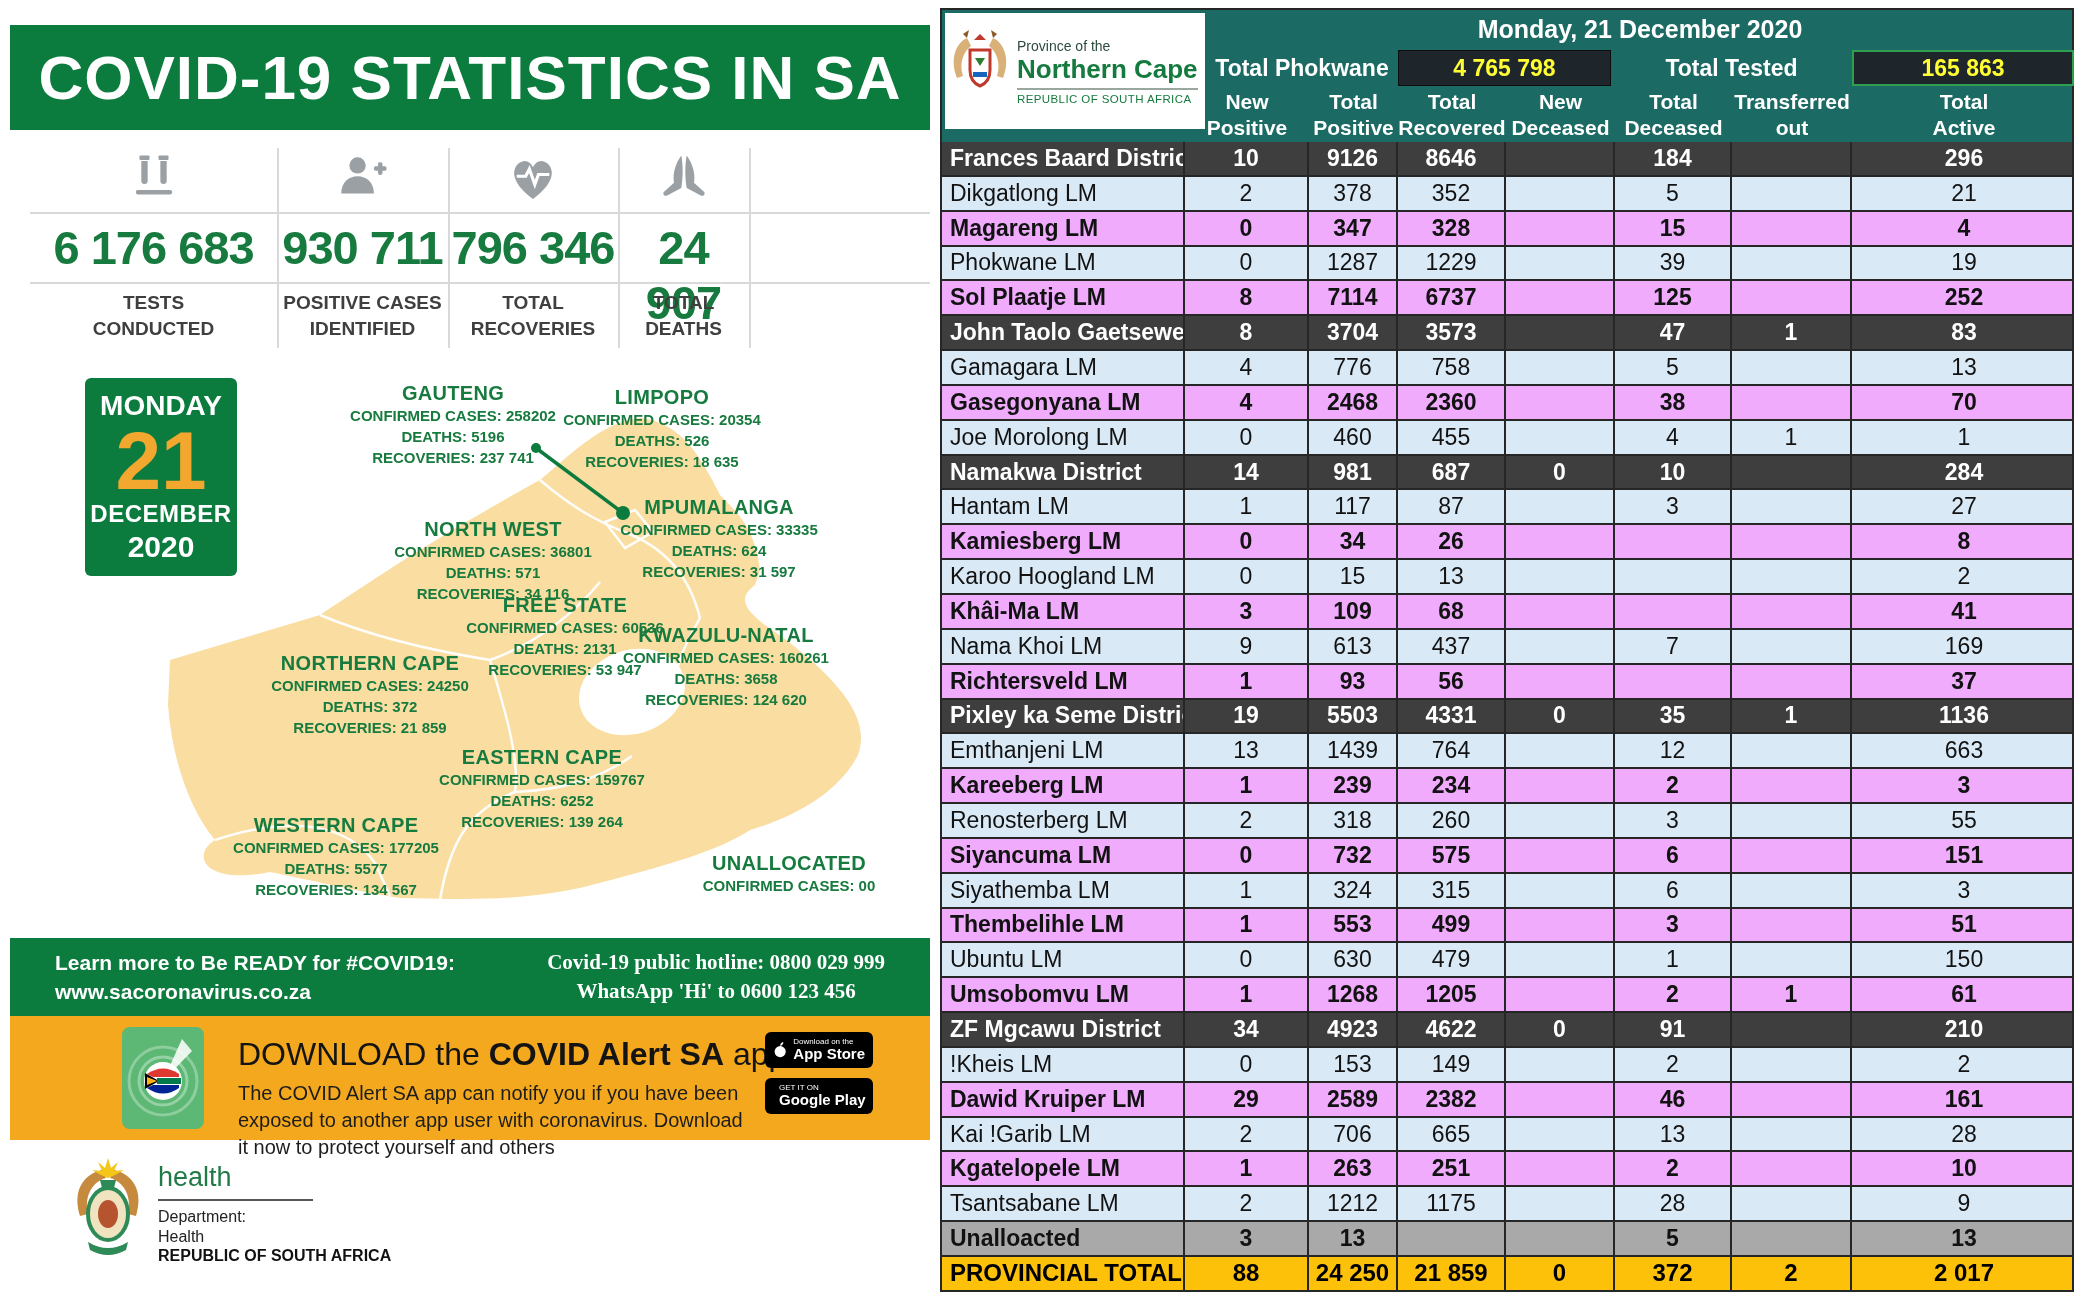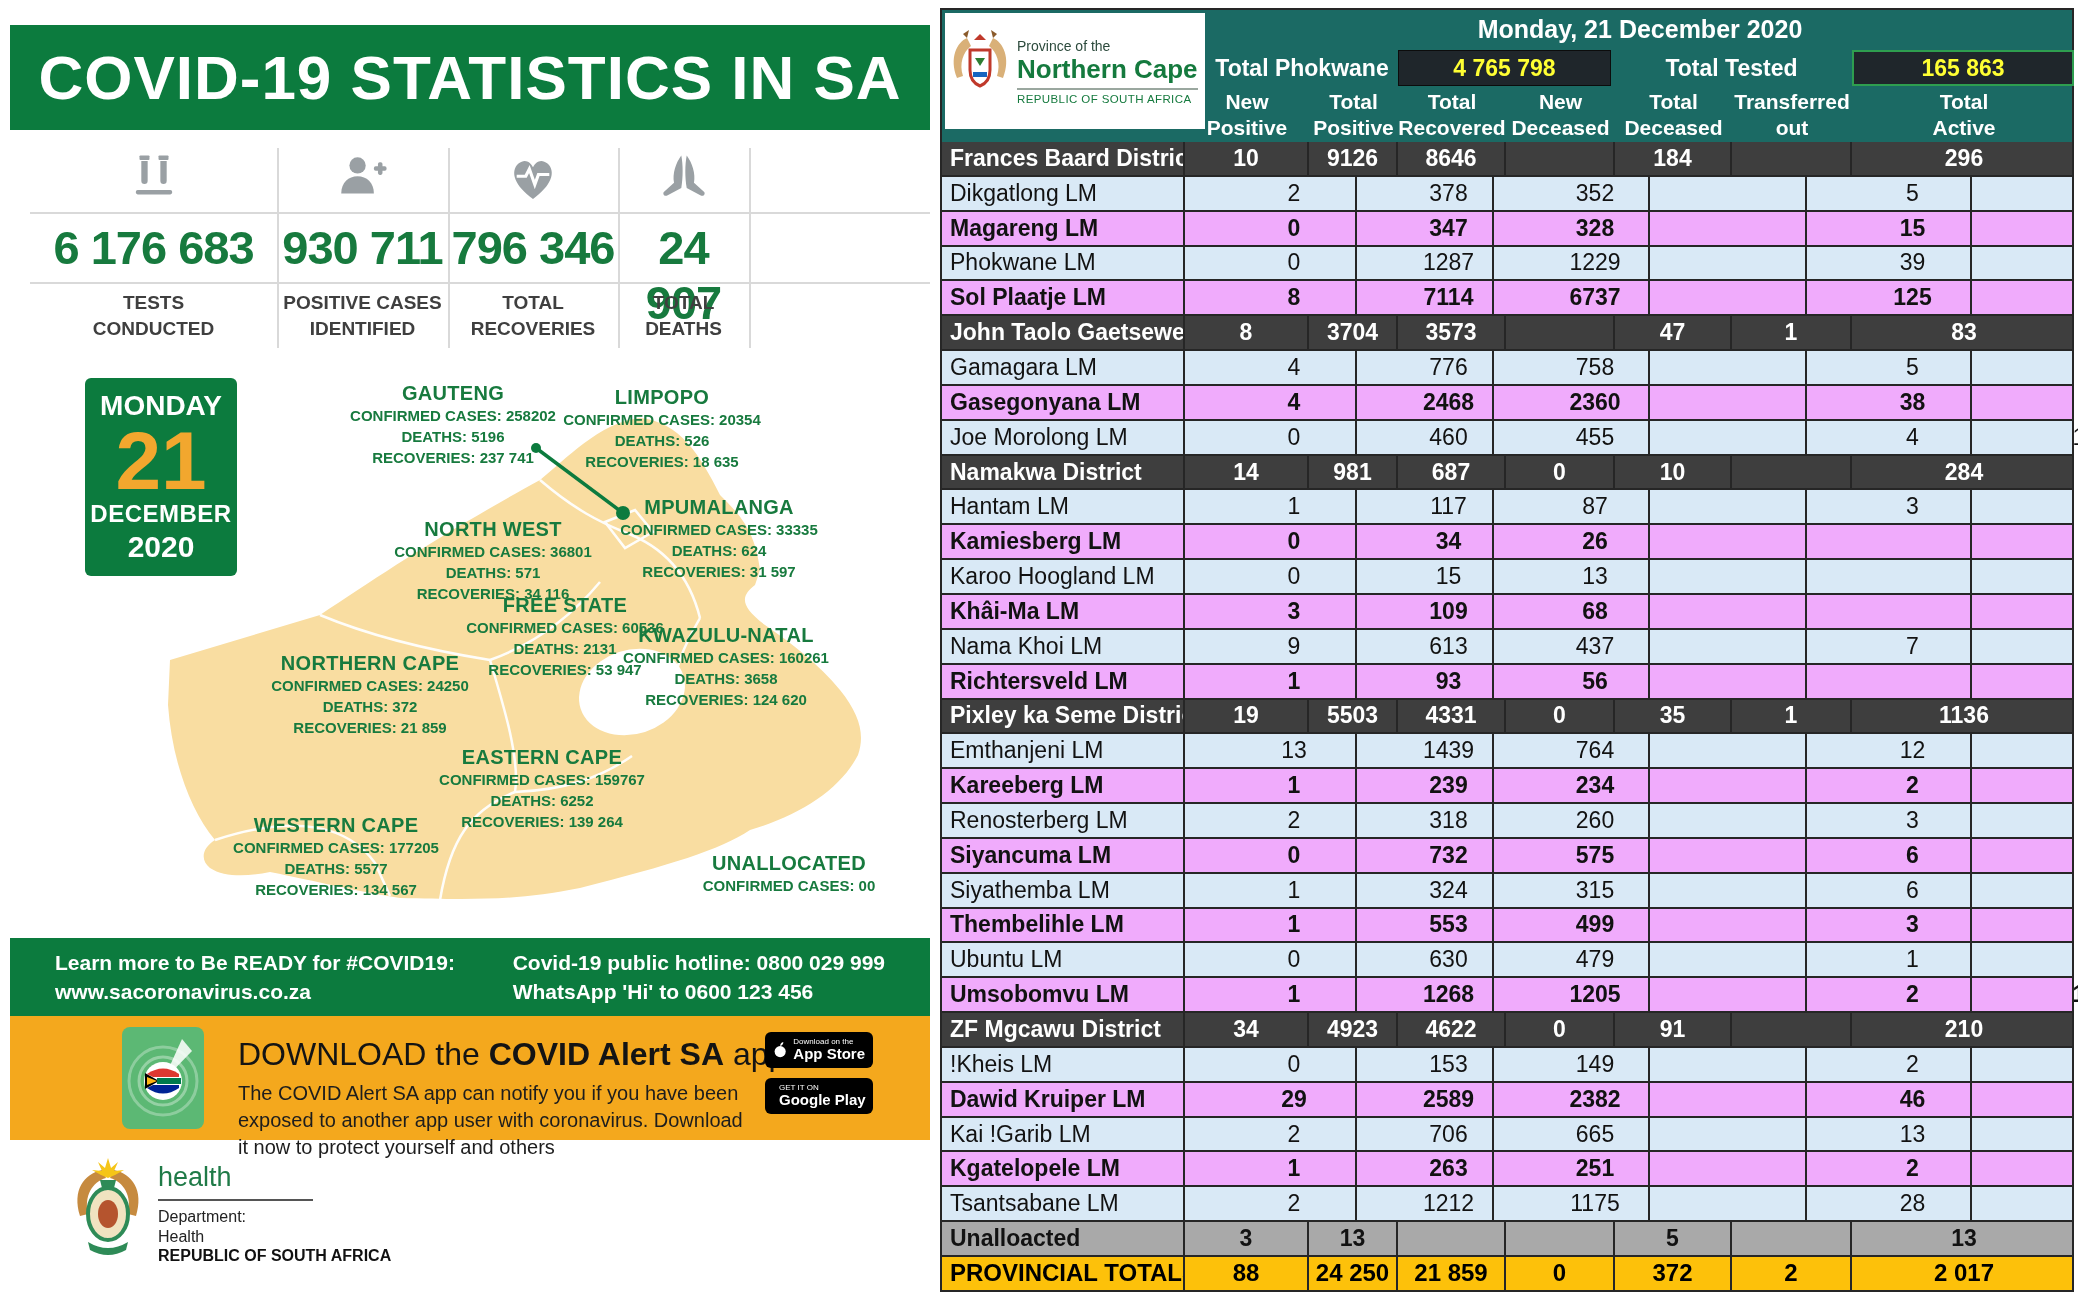--- a/index.html
+++ b/index.html
@@ -86,7 +86,7 @@
     font-size:23px;color:#121212;overflow:hidden;white-space:nowrap;}
   .tcell:last-child{border-right:none;}
   .tcell.name{justify-content:flex-start;padding-left:8px;}
-  .lm{background:#d9e9f6;gap:48px;}
+  .lm{background:#d9e9f6;}
   .lm.alt{background:#f0abfc;font-weight:bold;}
   .district{background:#3e3e3e;}
   .district .tcell{color:#fff;font-weight:800;}

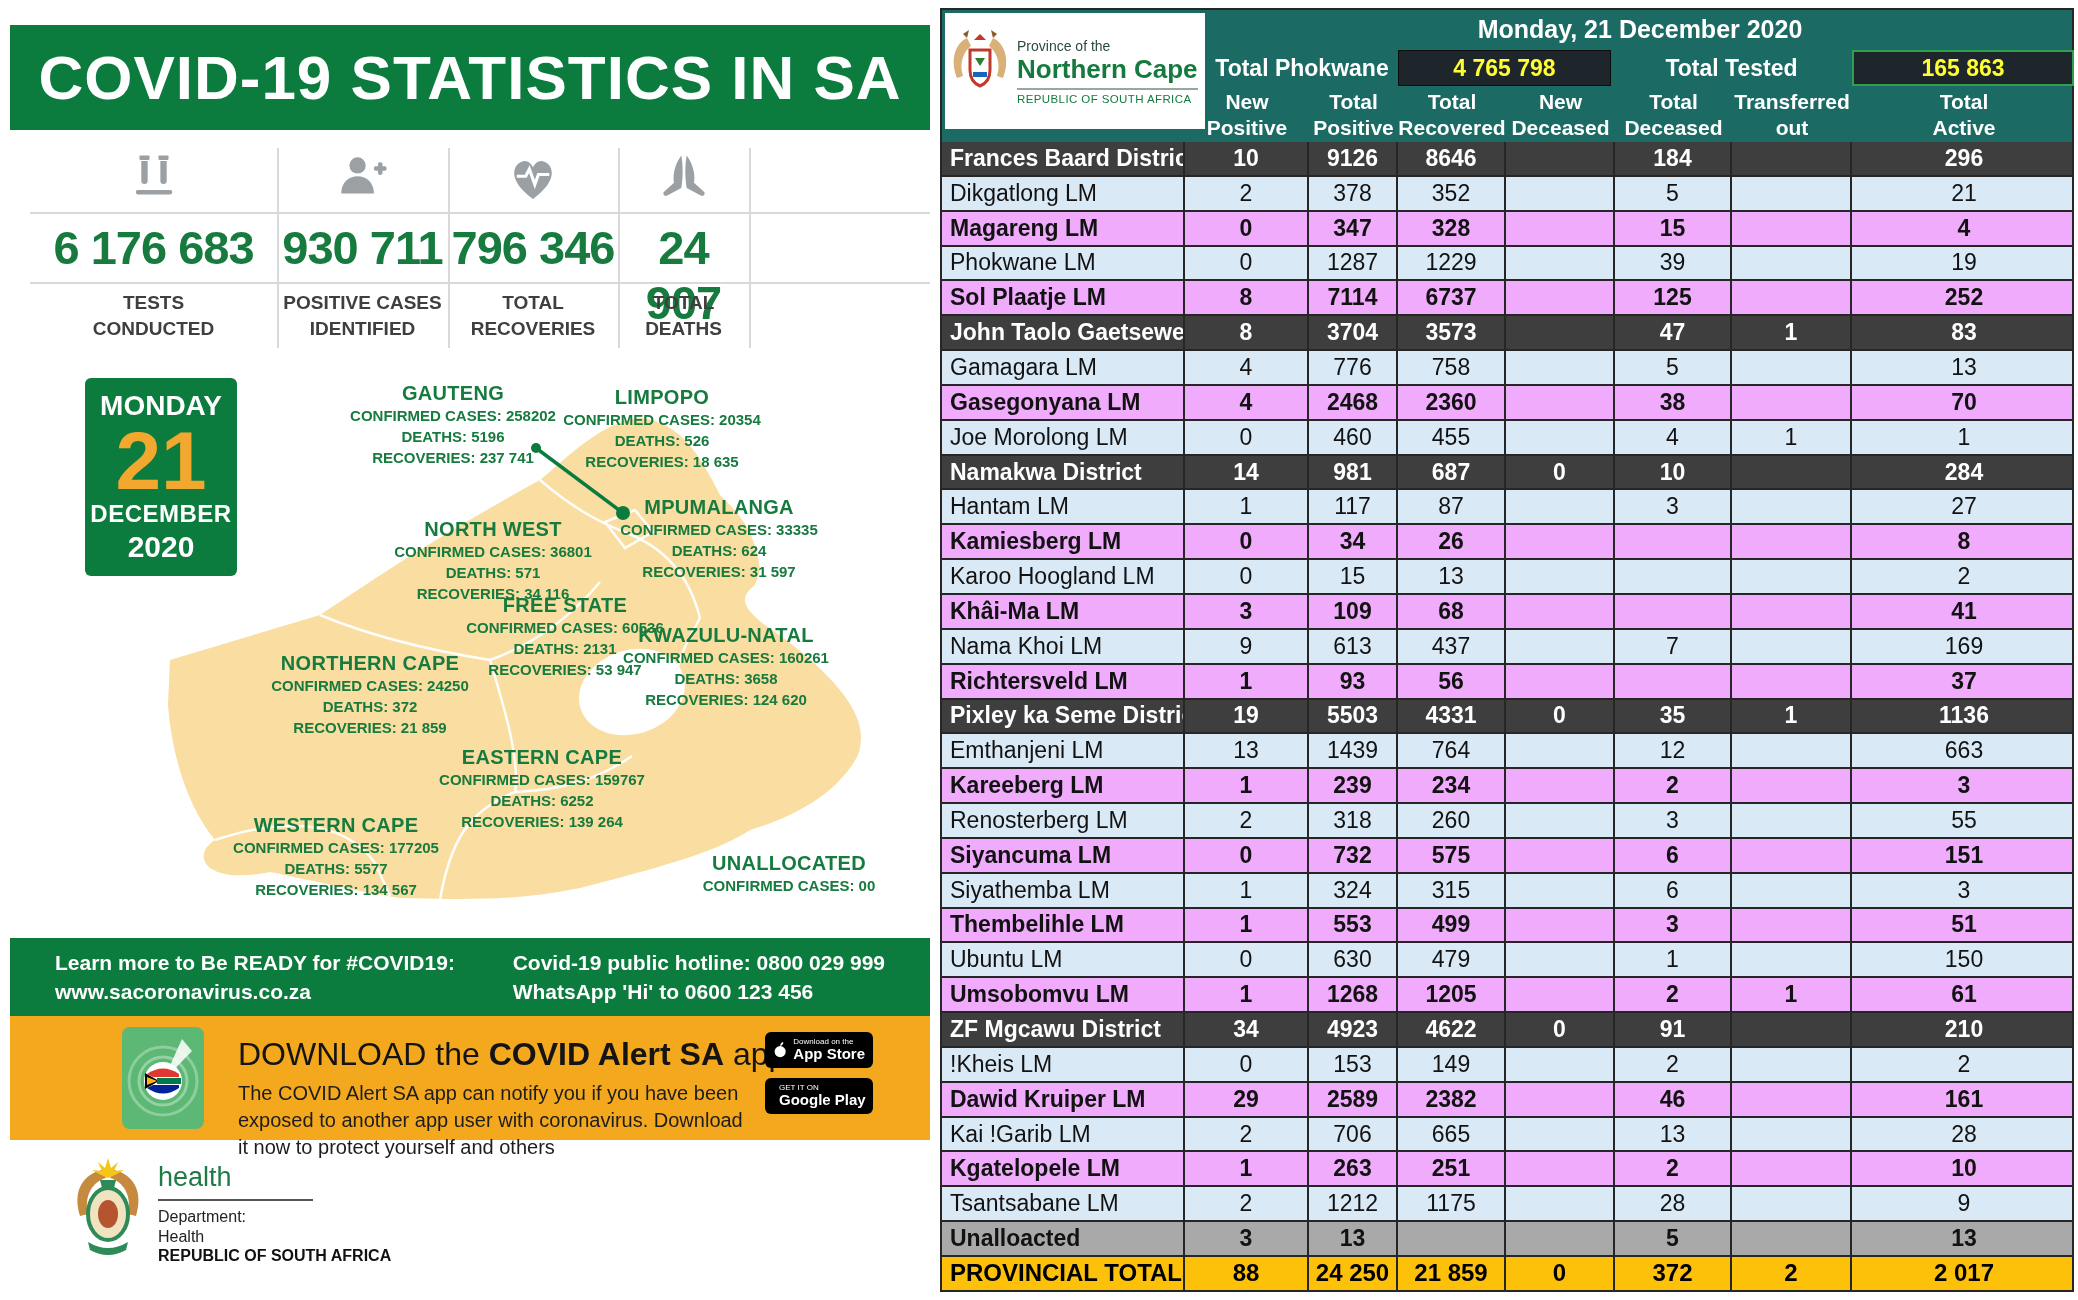--- a/index.html
+++ b/index.html
@@ -38,7 +38,7 @@
 
   .green-footer{position:absolute;left:10px;top:938px;width:920px;height:78px;background:#0c7b3e;color:#fff;
     display:flex;align-items:center;justify-content:space-between;padding:0 45px;font-size:21px;font-weight:700;line-height:1.4;}
-  .green-footer .right{text-align:left;}
+  .green-footer .right{text-align:center;font-family:Liberation Serif, serif;}
 
   .app-banner{position:absolute;left:10px;top:1016px;width:920px;height:124px;background:#f4a81d;}
   .app-icon{position:absolute;left:112px;top:11px;width:82px;height:102px;background:#5cb874;border-radius:8px;

